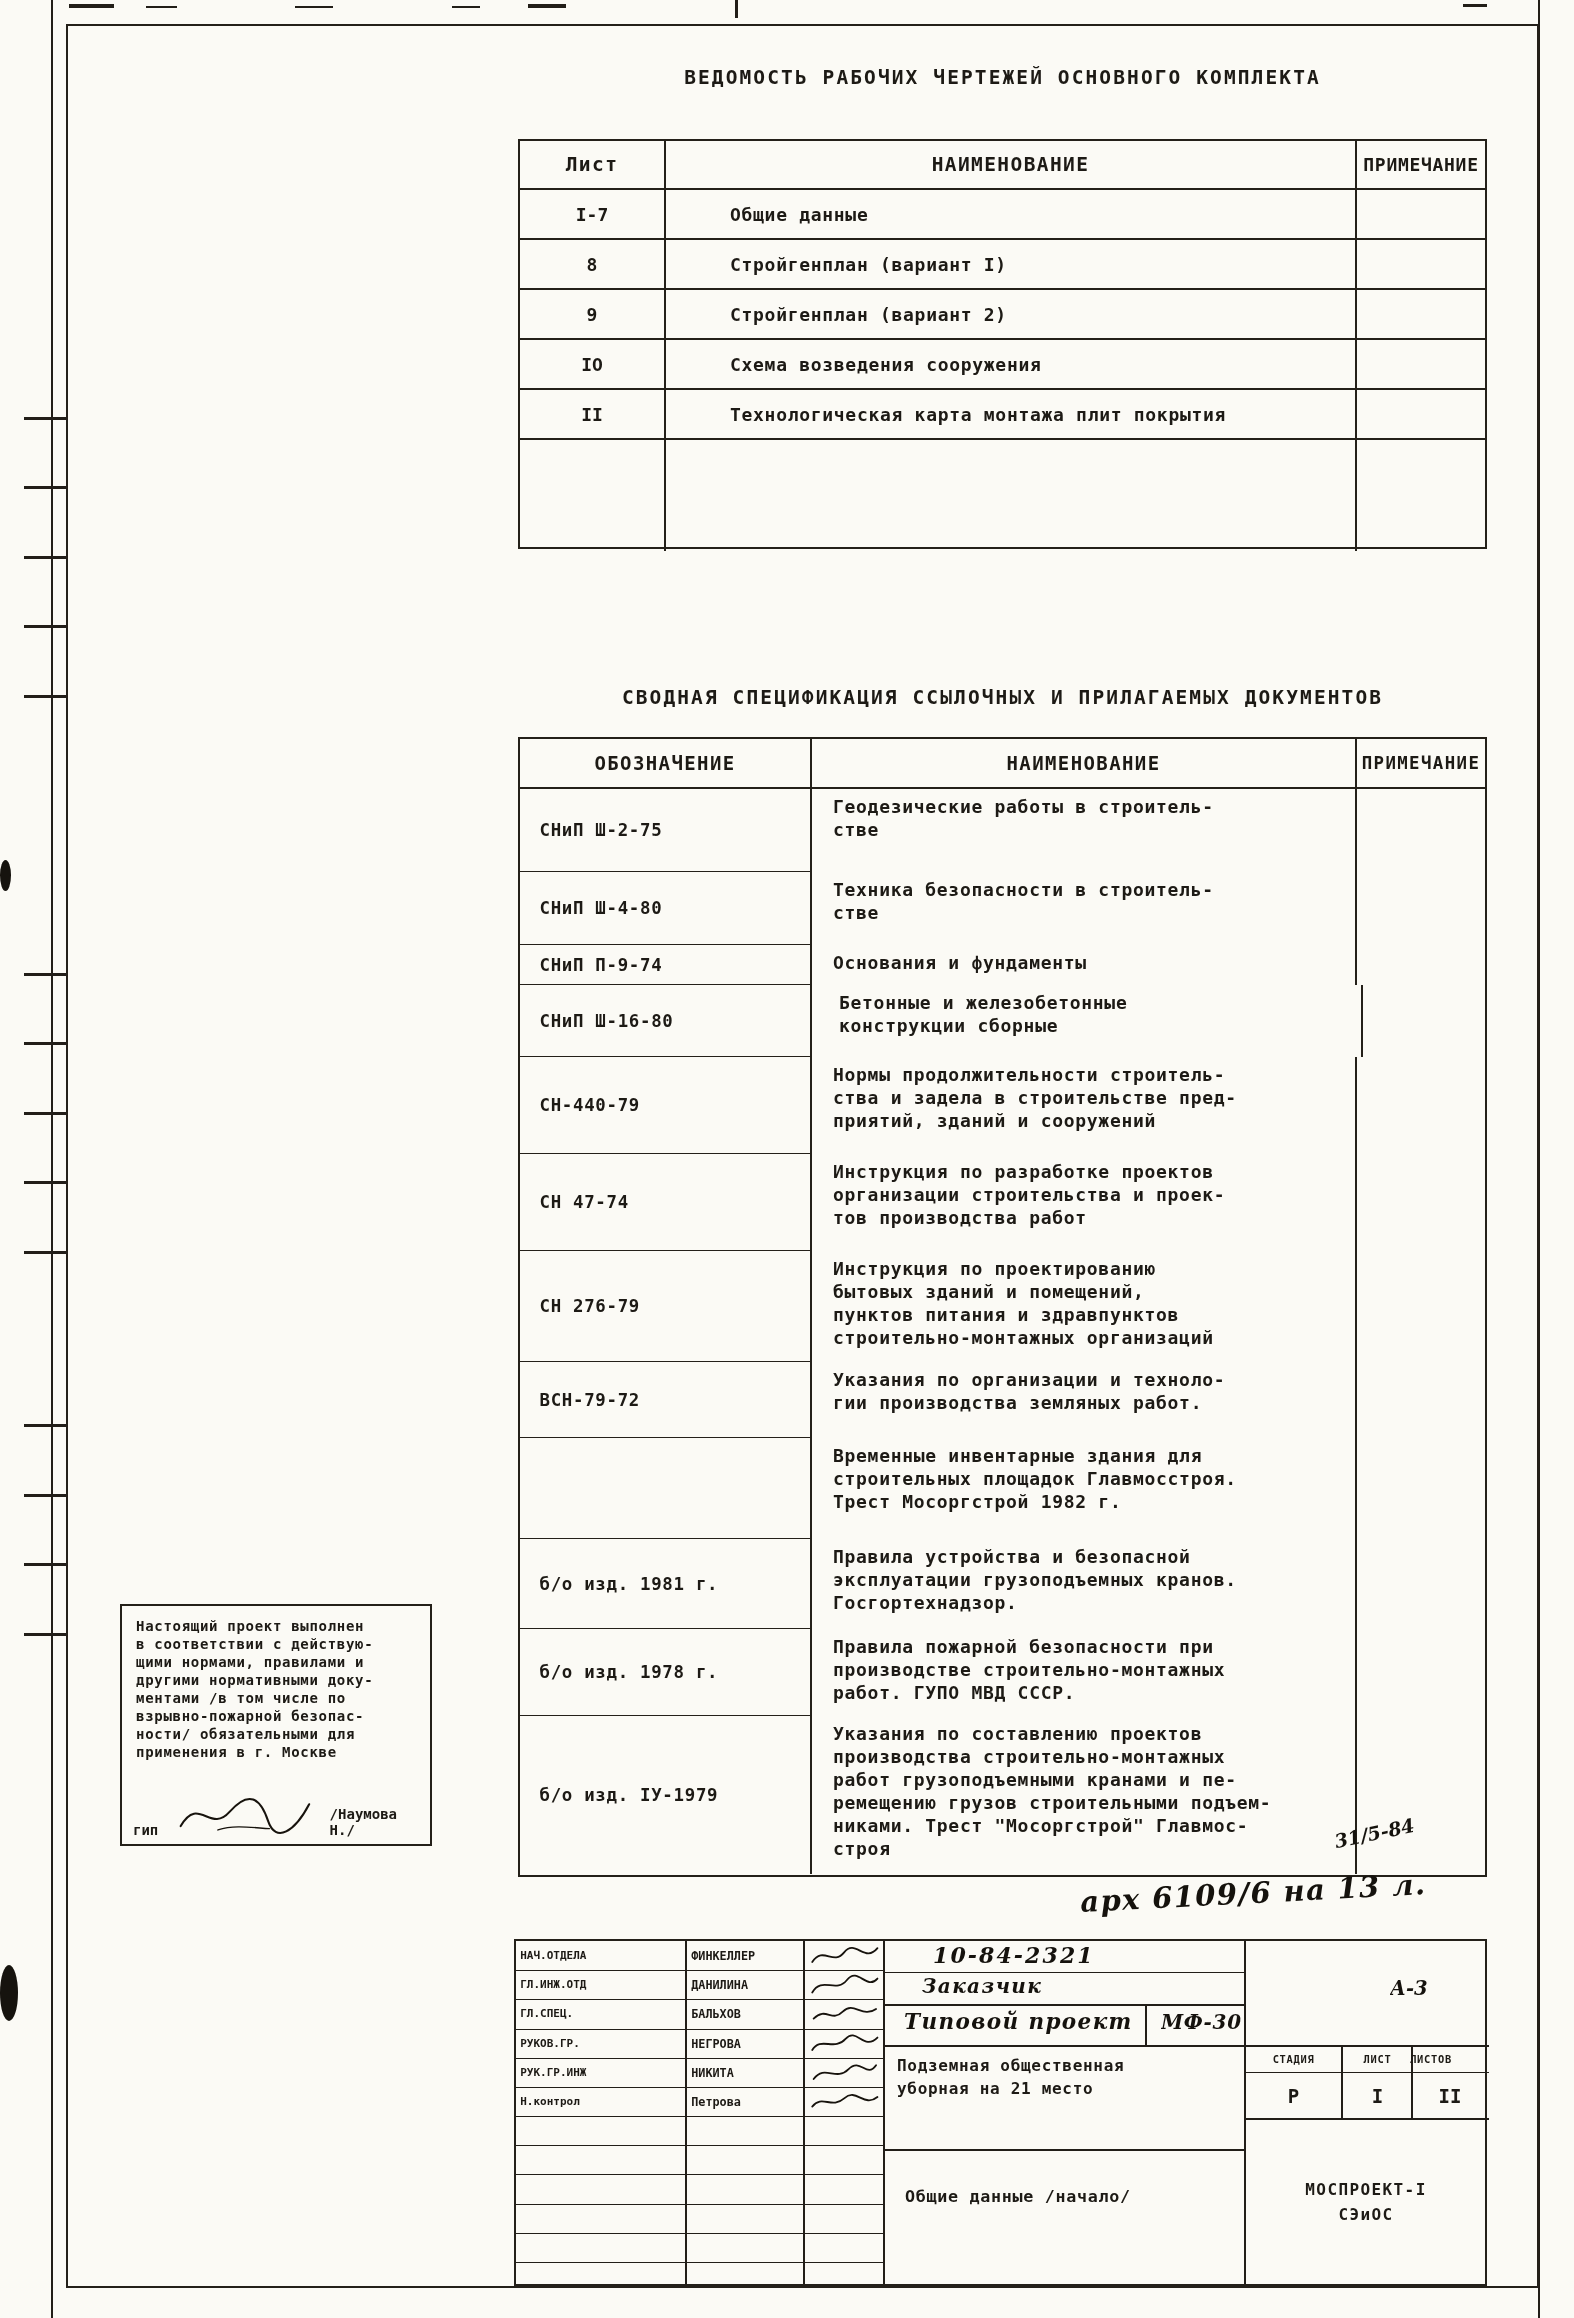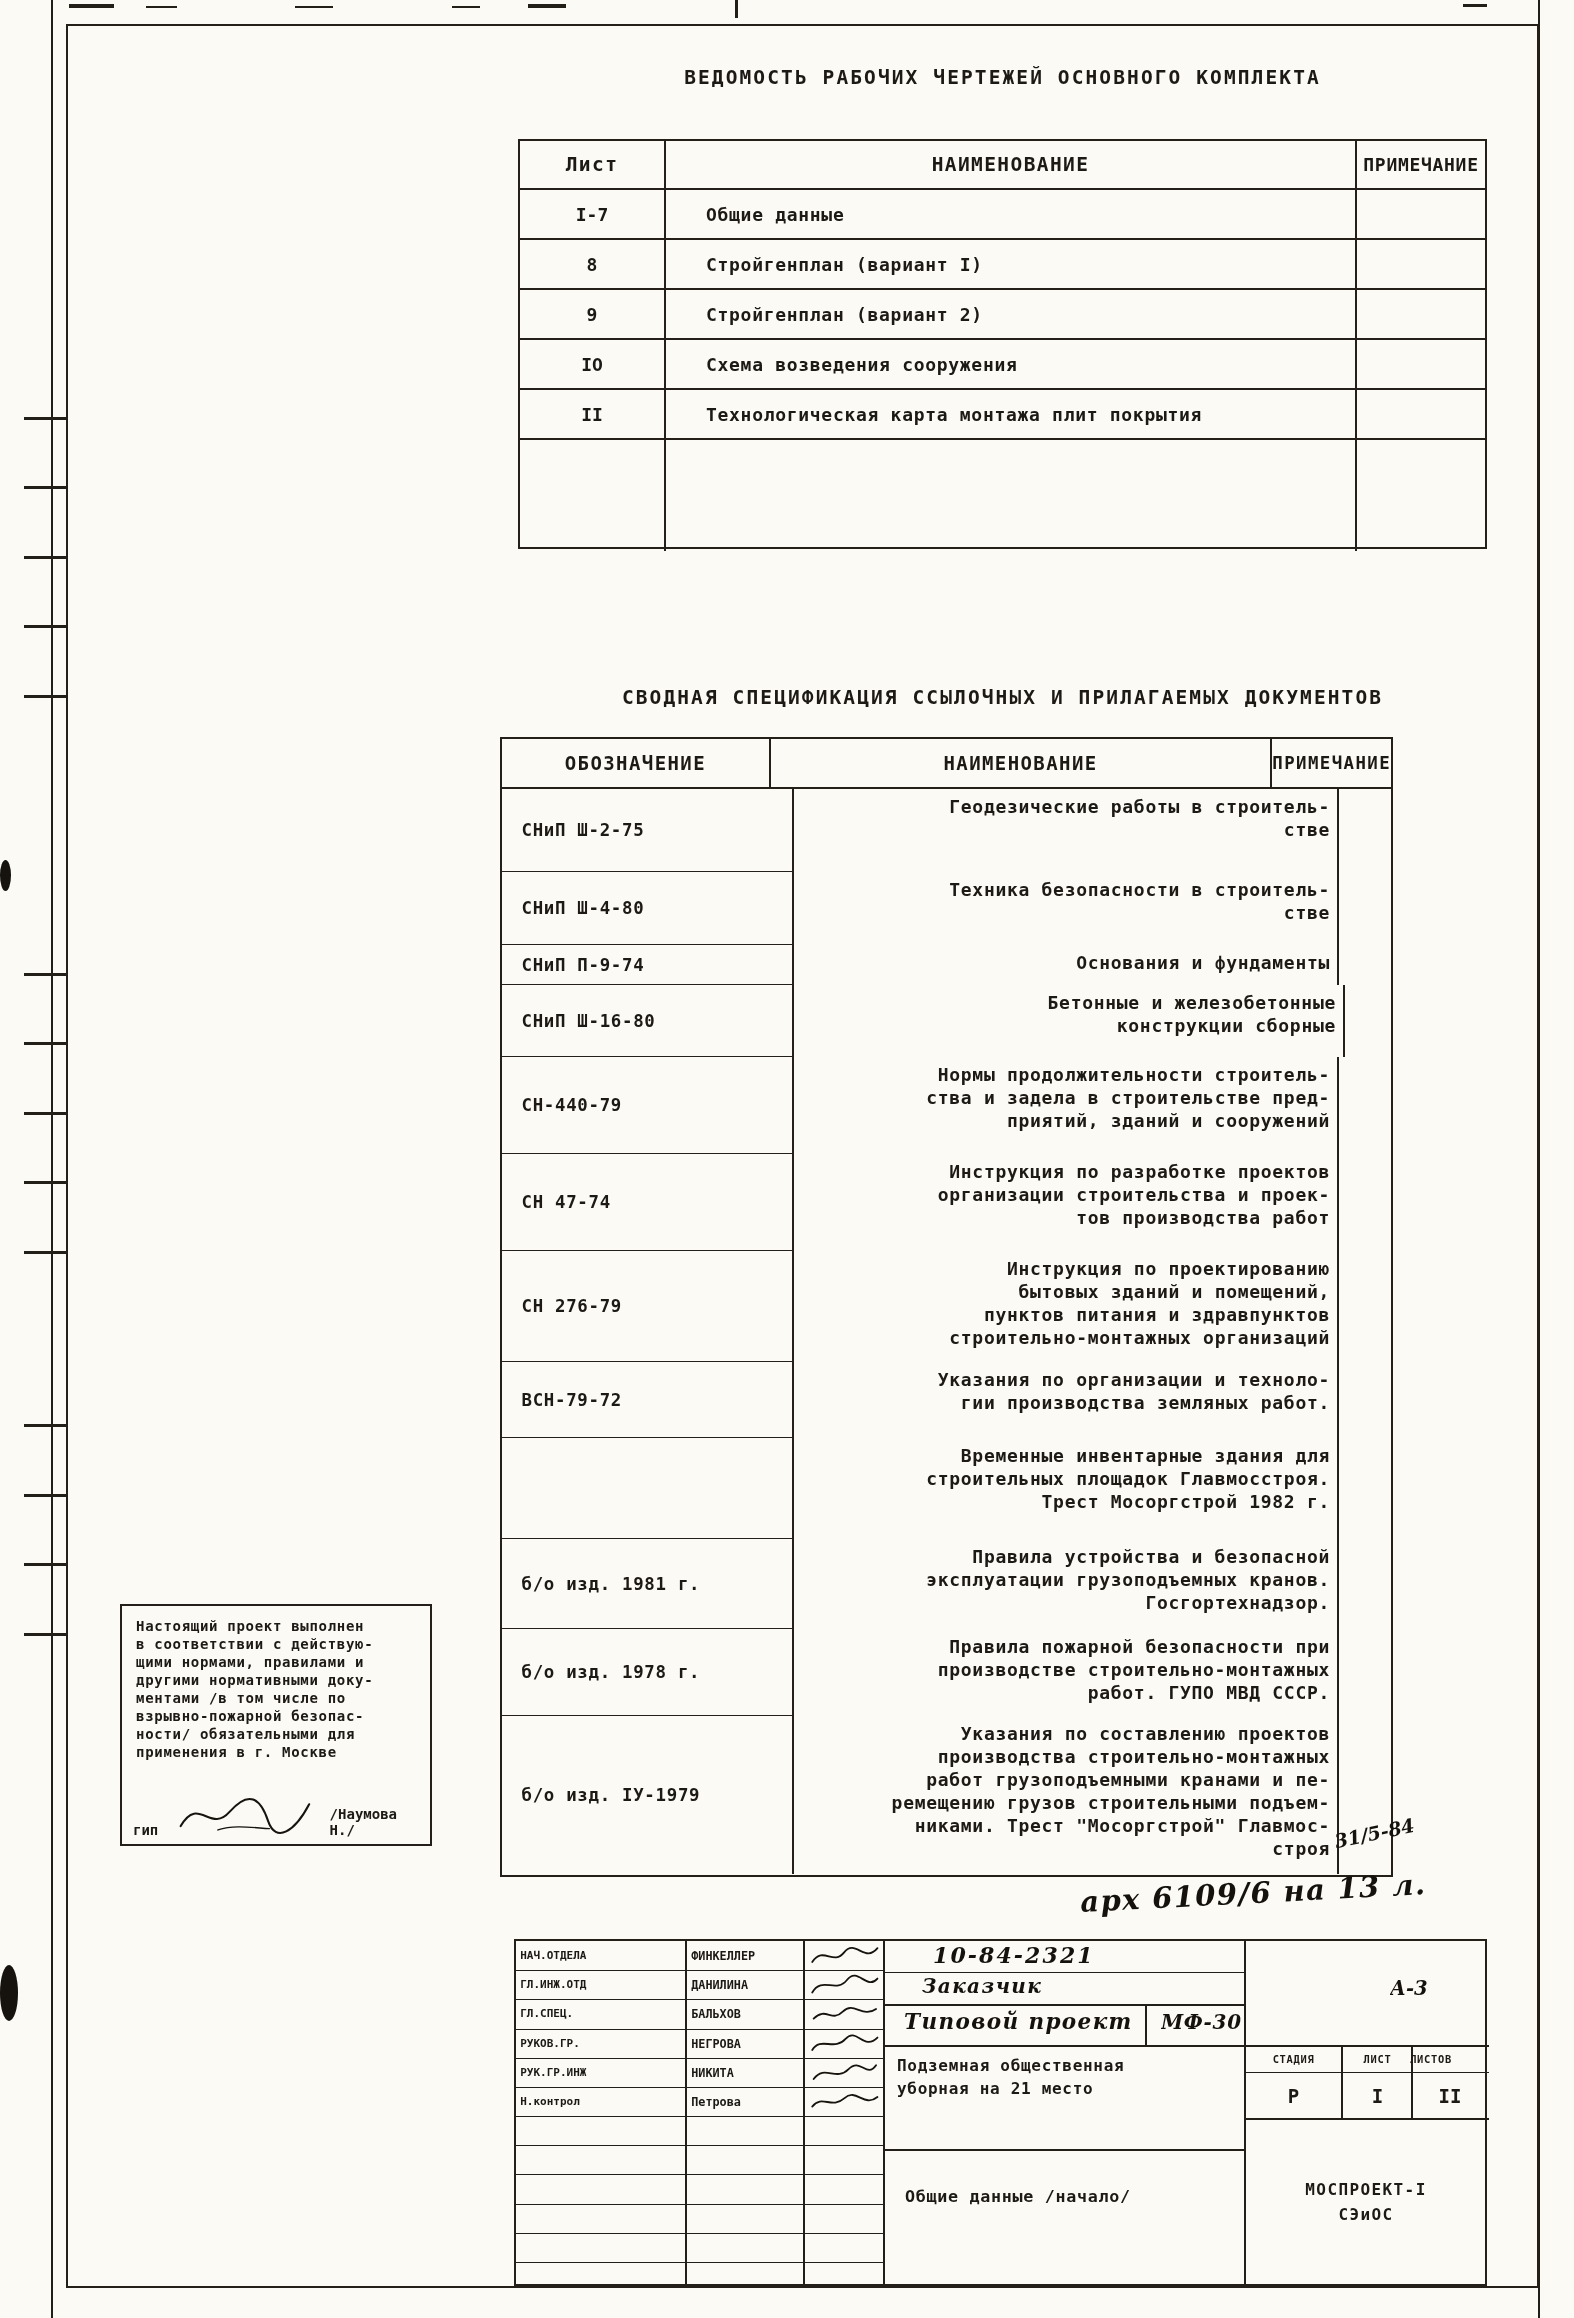--- a/index.html
+++ b/index.html
@@ -26,7 +26,7 @@
   .t1row { display: flex; border-bottom: 2.1px solid #242019; }
   .t1row.norule { border-bottom: none; }
   .t1c1 { width: 146px; border-right: 2.1px solid #242019; display:flex; align-items:center; justify-content:center; font-size:18px; font-weight:bold; }
-  .t1c2 { width: 691px; border-right: 2.1px solid #242019; display:flex; align-items:center; padding-left:40px; font-size:18px; font-weight:bold; letter-spacing:0.7px; }
+  .t1c2 { width: 691px; border-right: 2.1px solid #242019; display:flex; align-items:center; padding-left:64px; font-size:18px; font-weight:bold; letter-spacing:0.7px; }
   .t1c3 { flex: 1; }
   .t1h  { justify-content:center; padding-left:0; font-size:19.5px; letter-spacing:1.4px; }
 

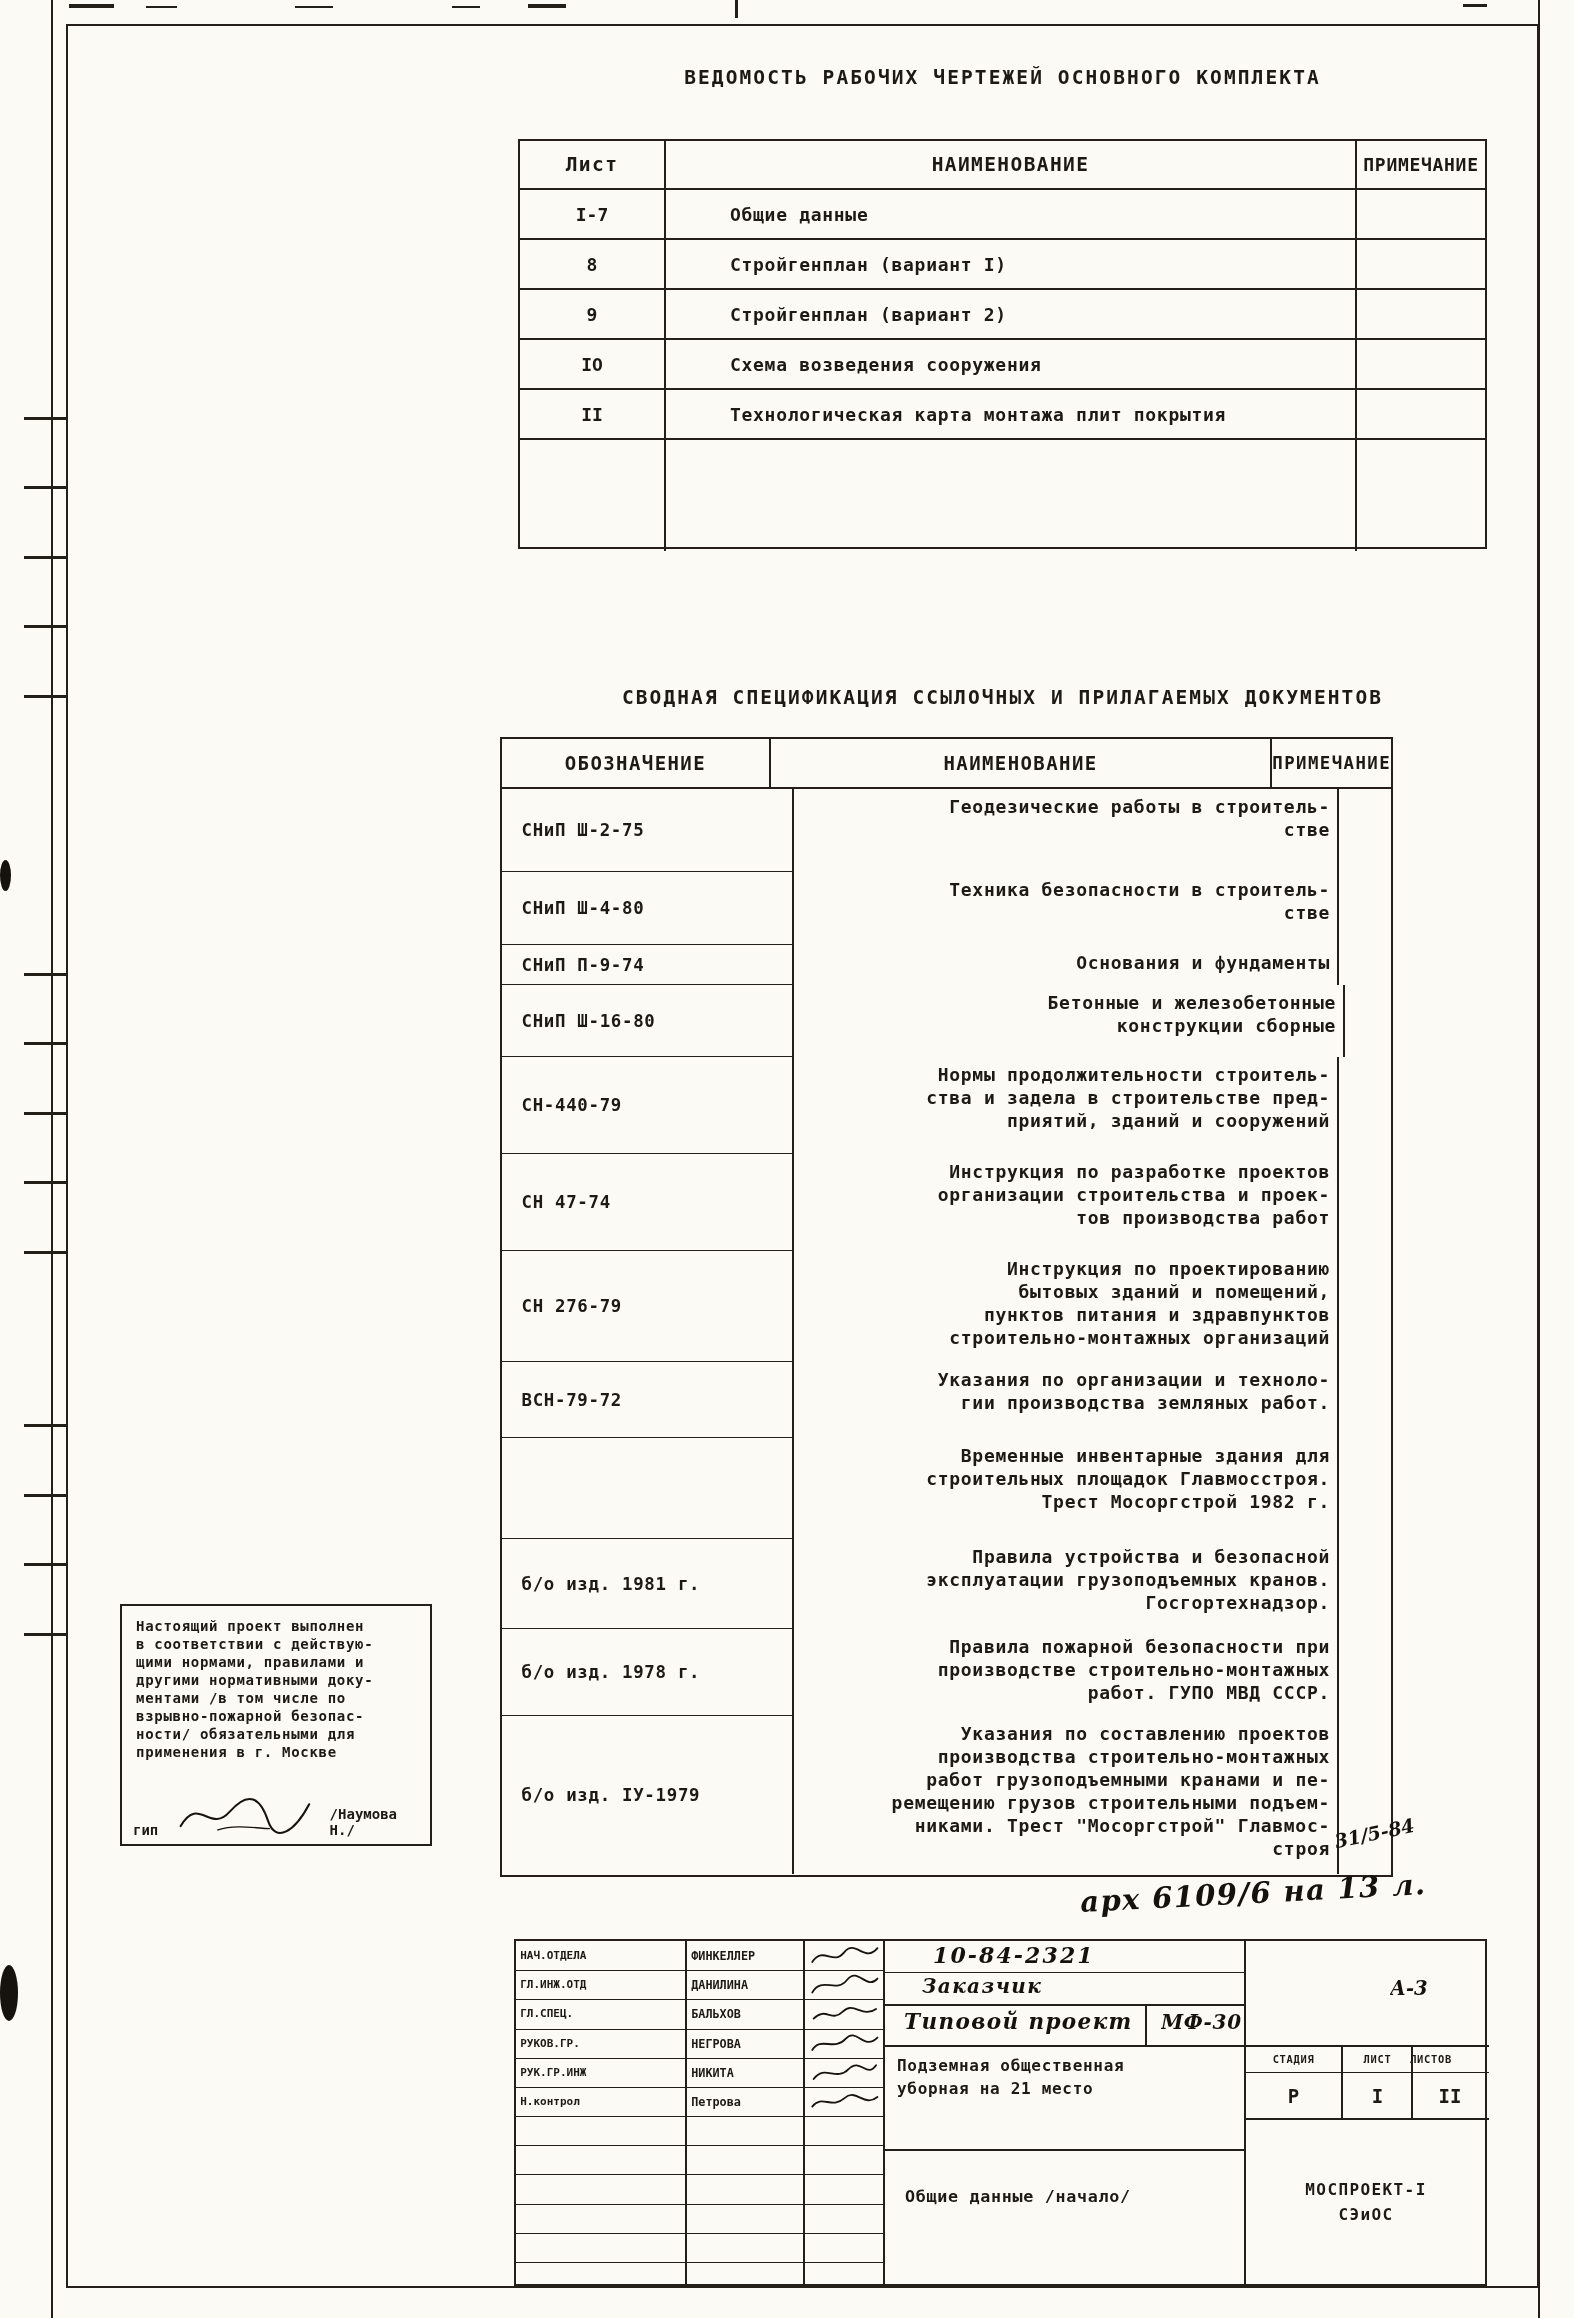--- a/index.html
+++ b/index.html
@@ -131,7 +131,7 @@
 
   <div class="abs doc-title" style="left:518px;top:686px;width:969px;">СВОДНАЯ СПЕЦИФИКАЦИЯ ССЫЛОЧНЫХ И ПРИЛАГАЕМЫХ ДОКУМЕНТОВ</div>
 
-  <div class="tbl" style="left:500px;top:737px;width:893px;height:1140px;text-align:right;">
+  <div class="tbl" style="left:518px;top:737px;width:969px;height:1140px;">
     <div class="t2head">
       <div class="t2hc" style="width:292px;">ОБОЗНАЧЕНИЕ</div>
       <div class="t2hc" style="width:545px;">НАИМЕНОВАНИЕ</div>

